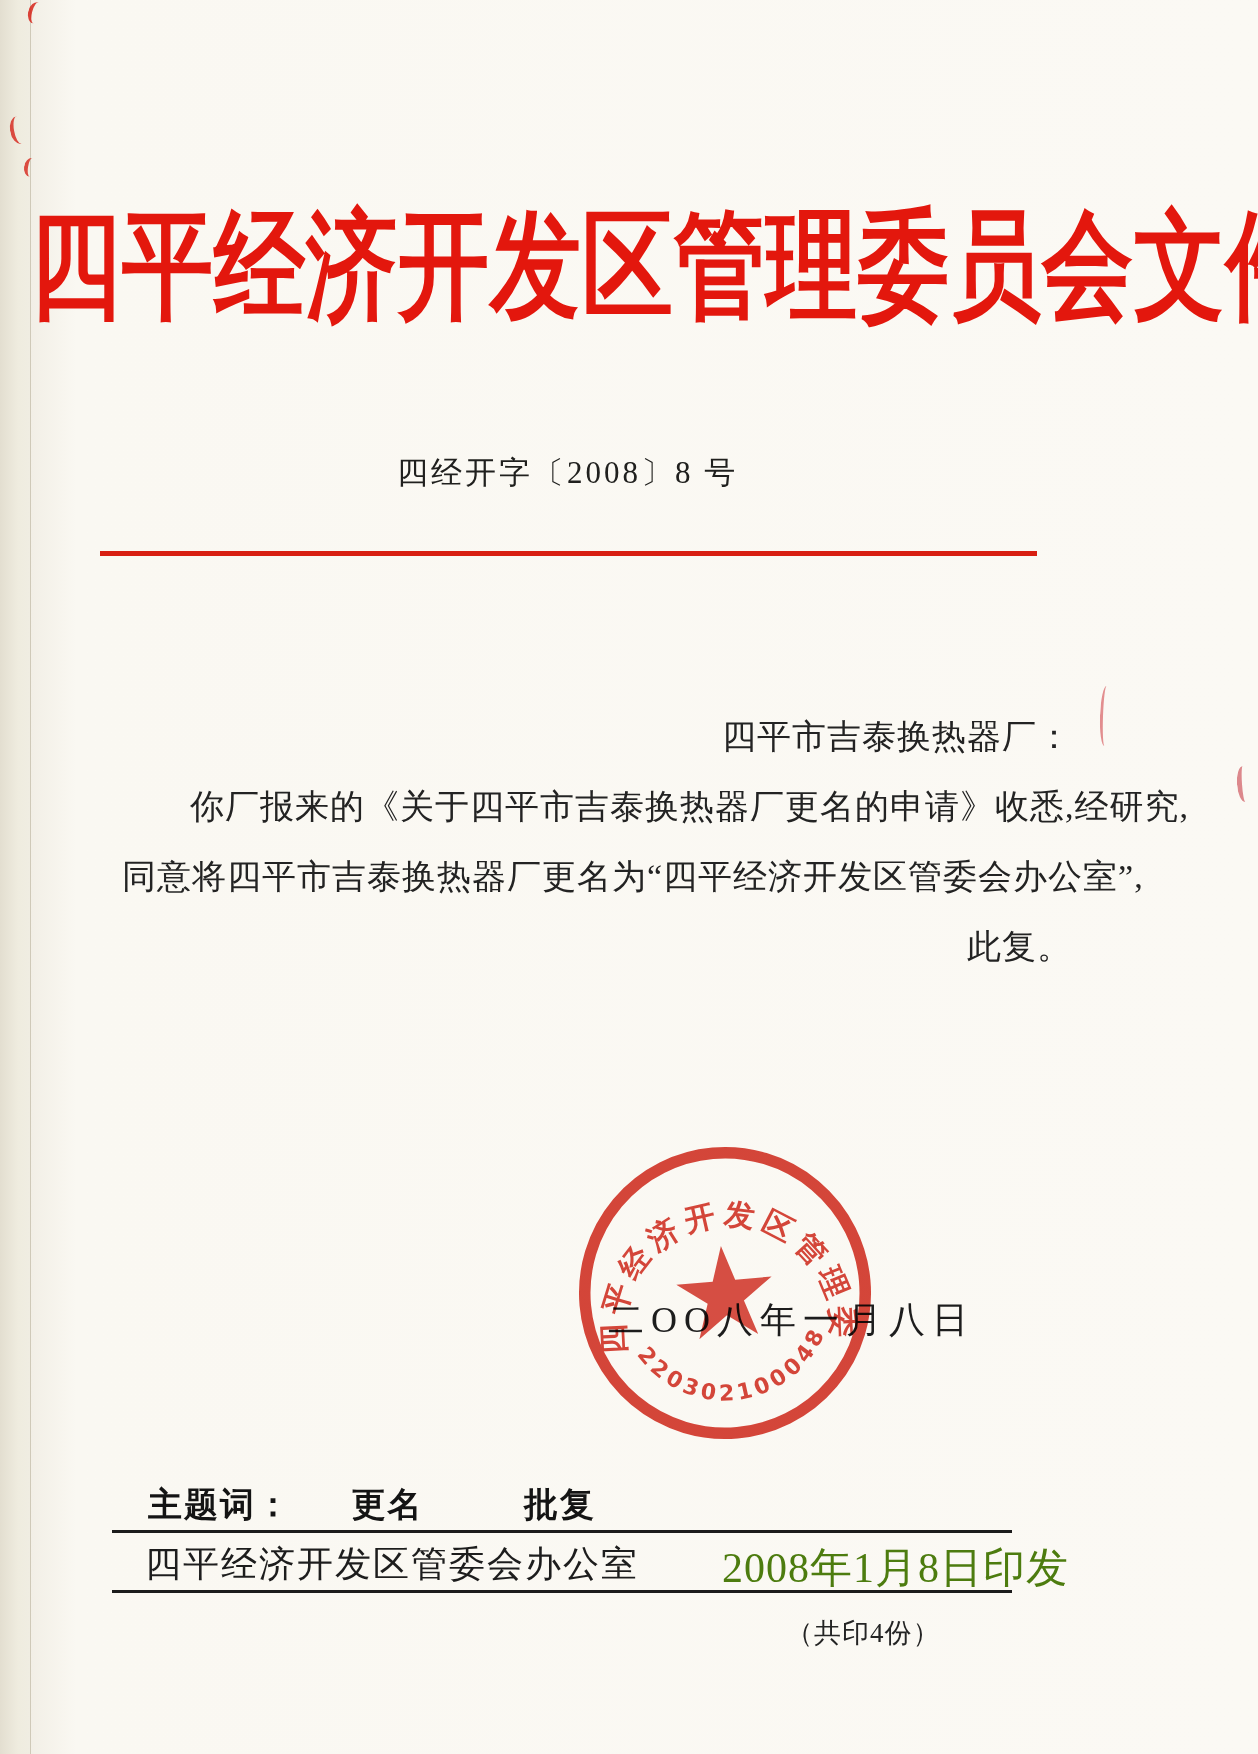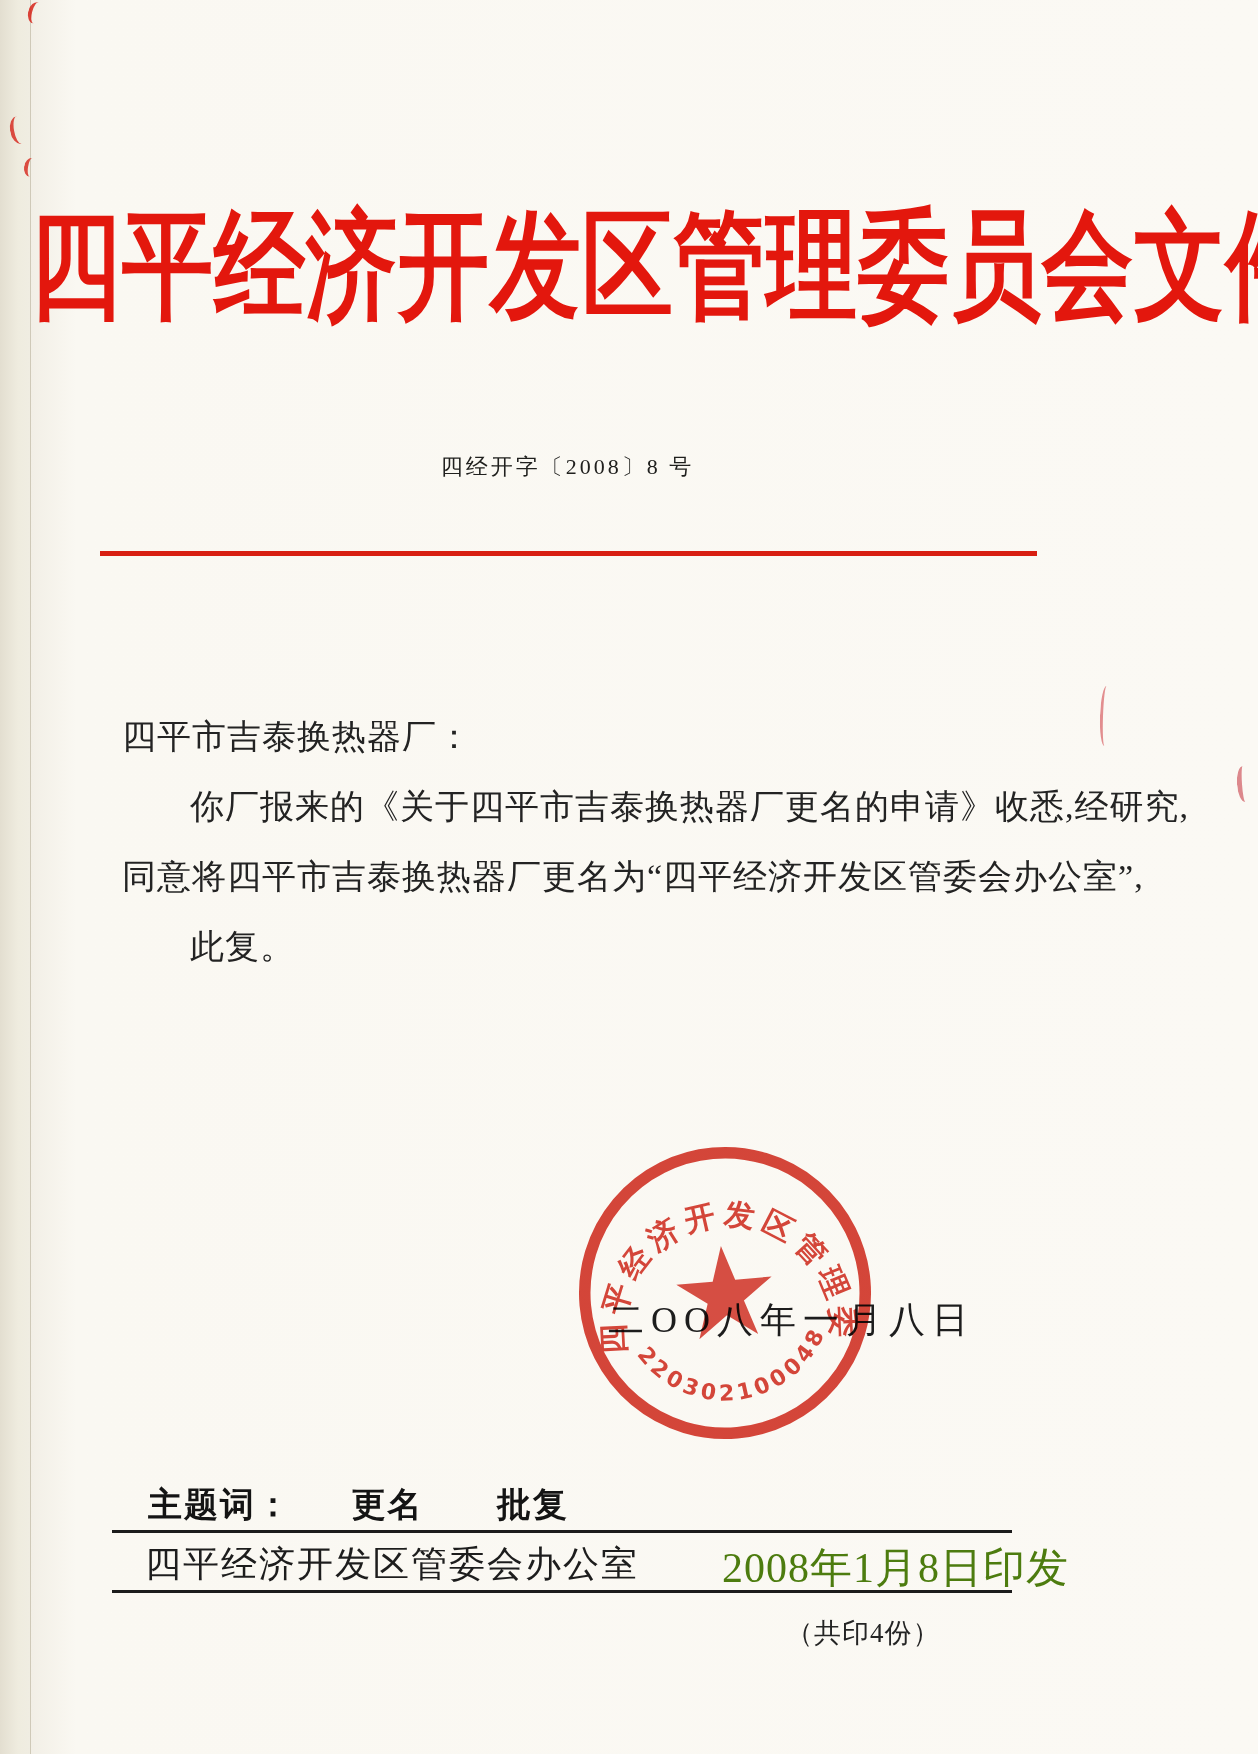--- a/index.html
+++ b/index.html
@@ -29,7 +29,7 @@
   }
   .doc-number{
     position:absolute;left:0;top:452px;width:100%;text-align:center;
-    font-size:22px;color:#20201e;letter-spacing:3px;
+    font-size:31px;color:#20201e;letter-spacing:3px;
   }
   .red-rule{
     position:absolute;left:70px;top:551px;width:937px;height:5px;

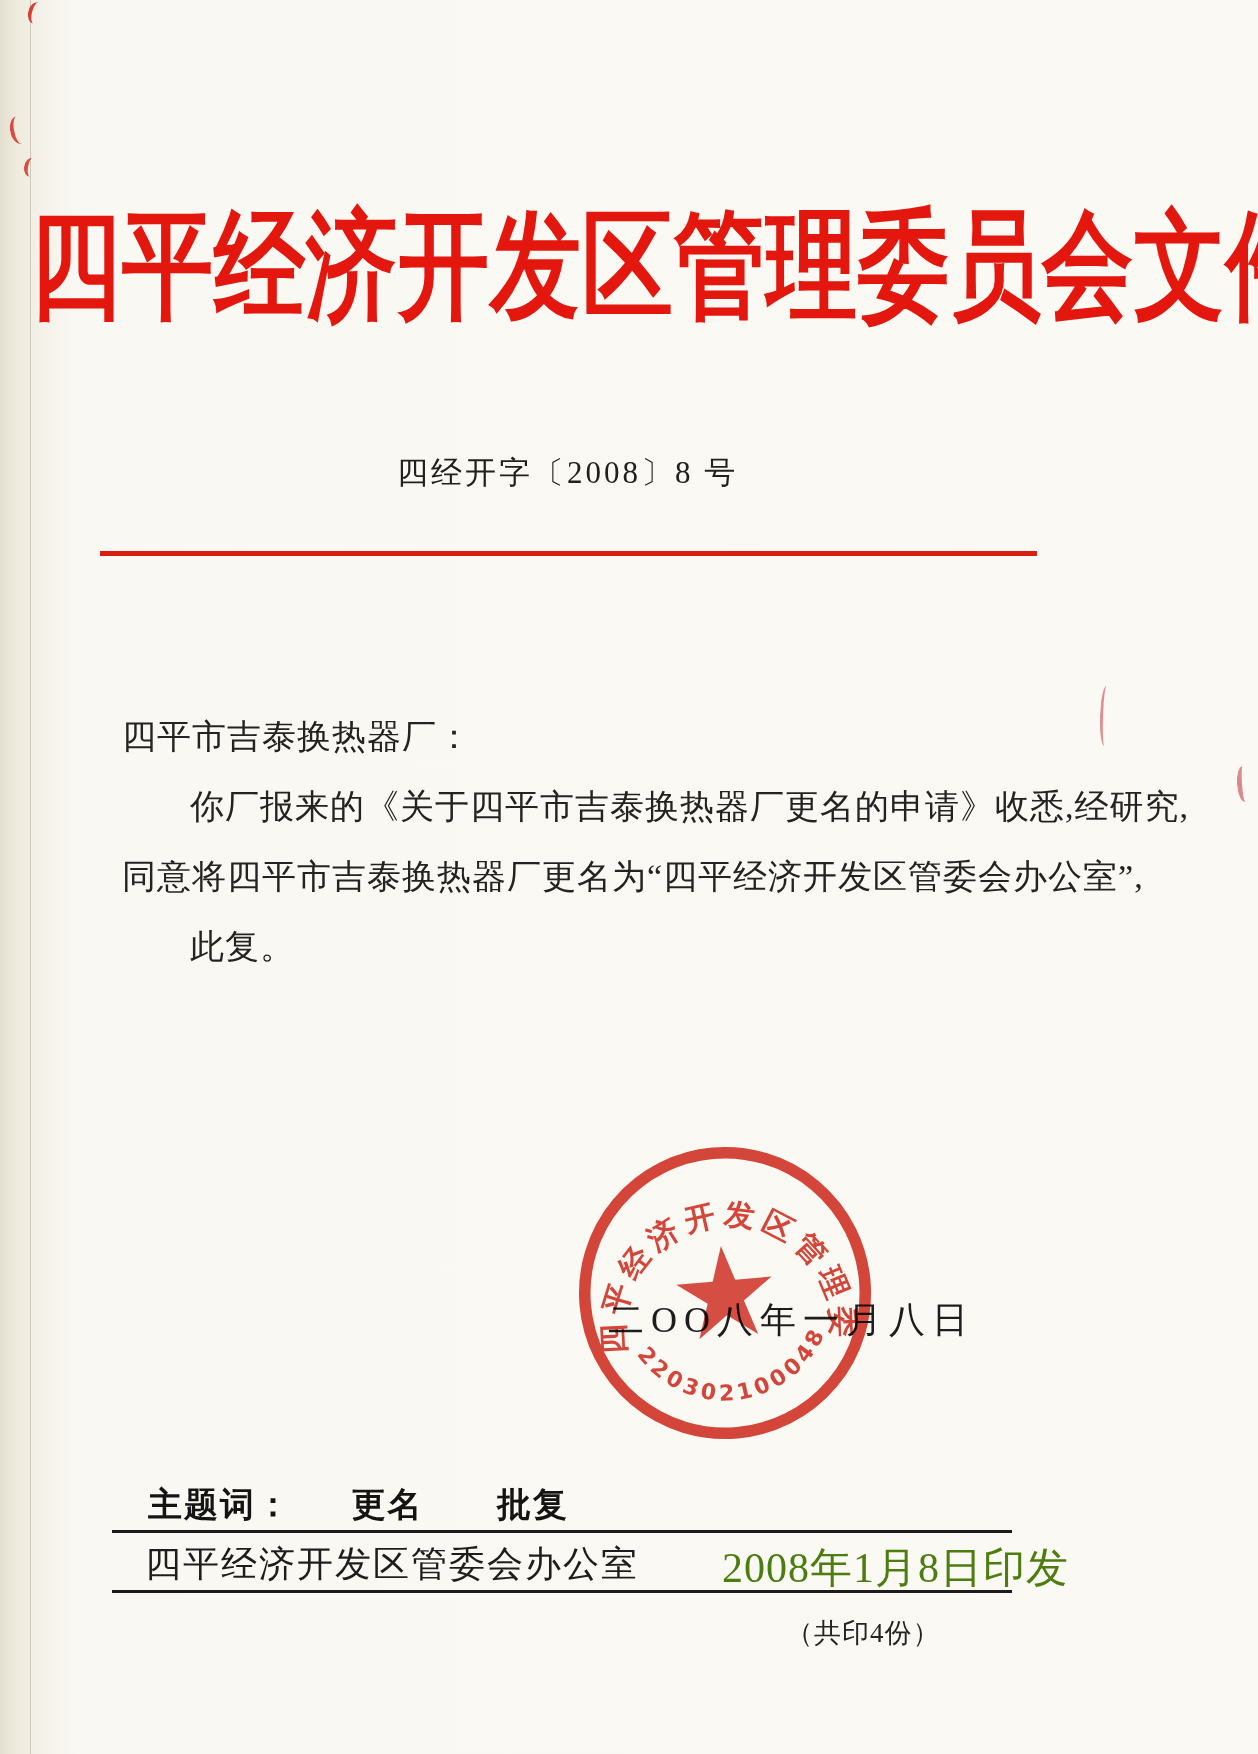--- a/index.html
+++ b/index.html
@@ -45,7 +45,7 @@
     font-size:34px;color:#232323;letter-spacing:1px;
   }
   .body-text p{
-    margin:0;padding:0;height:70px;line-height:70px;white-space:nowrap;
+    margin:0;padding:0;height:70px;line-height:70px;white-space:nowrap;text-align:right;
   }
   .indent{text-indent:2em;}
   .sign-date{

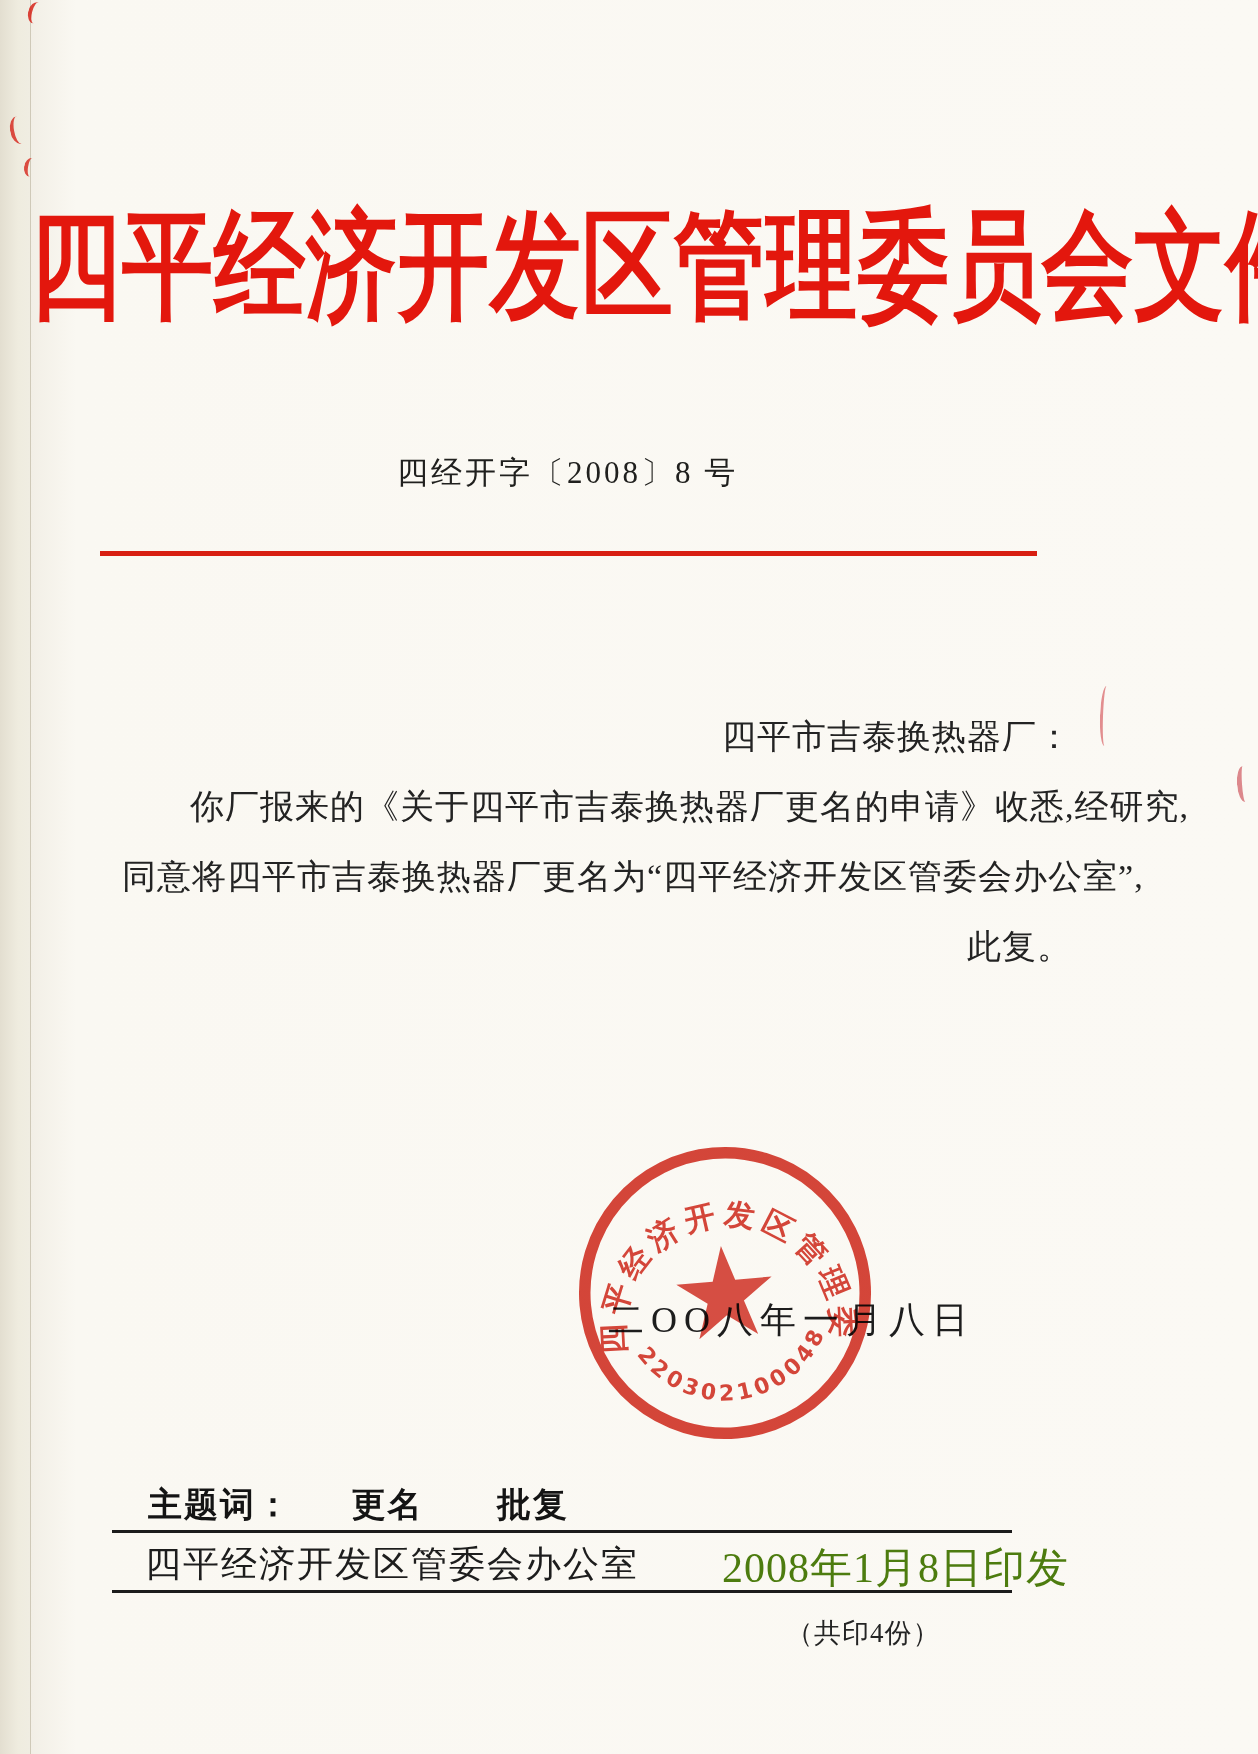--- a/index.html
+++ b/index.html
@@ -62,7 +62,7 @@
     font-family:"Liberation Sans", sans-serif;letter-spacing:2px;
   }
   .footer-subject .term1{margin-left:48px;}
-  .footer-subject .term2{margin-left:62px;}
+  .footer-subject .term2{margin-left:89px;}
   .black-rule{
     position:absolute;left:82px;width:900px;height:3px;background:#1c1c1c;
   }

